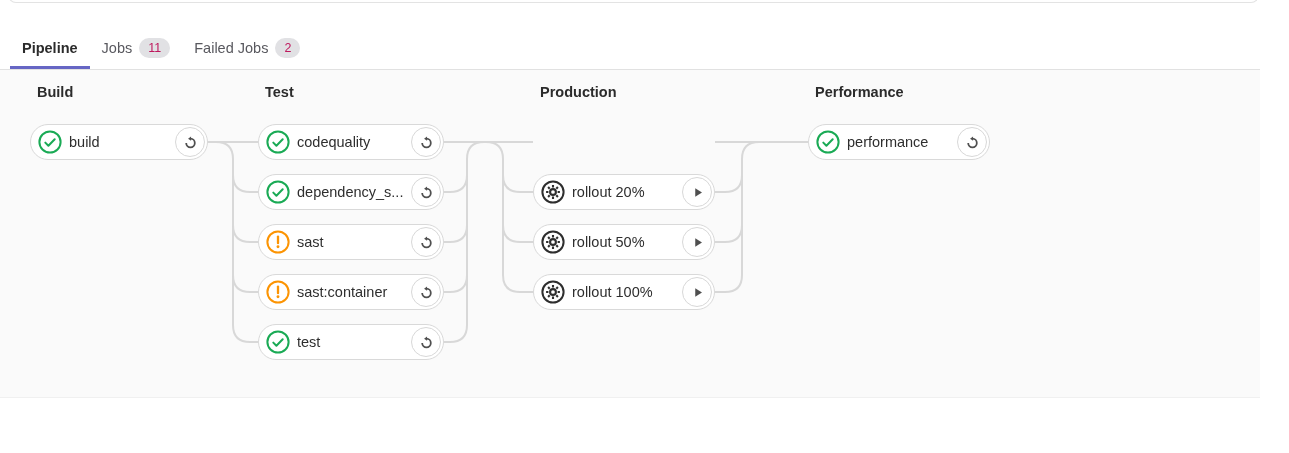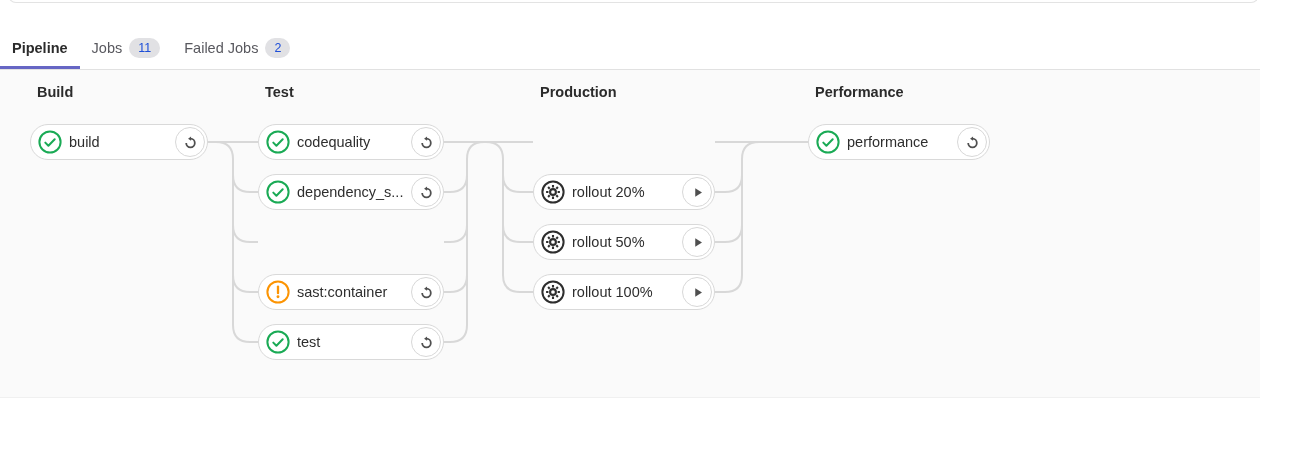--- a/index.html
+++ b/index.html
@@ -17,7 +17,7 @@
   .tabs {
     position: absolute; top: 27px; left: 0; width: 1260px; height: 43px;
     border-bottom: 1px solid #e1e1e1;
-    display: flex; align-items: stretch; 
+    display: flex; align-items: stretch; padding-left: 10px;
   }
   .tab {
     display: inline-flex; align-items: center; padding: 0 12px;

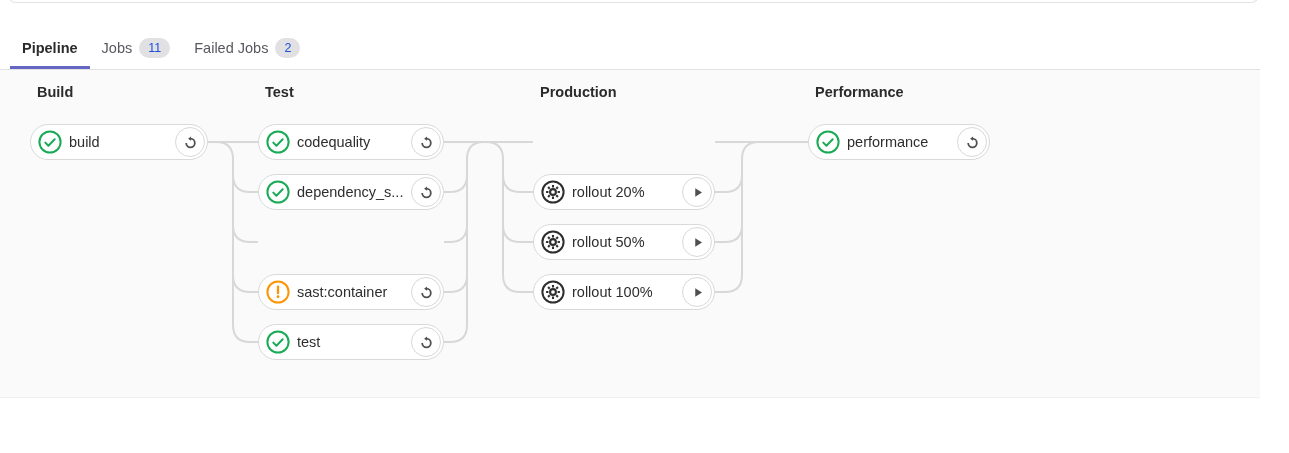--- a/index.html
+++ b/index.html
@@ -28,7 +28,7 @@
     box-shadow: inset 0 -3px 0 var(--accent);
   }
   .badge {
-    margin-left: 7px; background: #e1e1e4; color: #1d4ed8;
+    margin-left: 7px; background: #e1e1e4; color: #be185d;
     border-radius: 10px; font-size: 12.5px; line-height: 1;
     padding: 4px 9px; font-weight: normal; text-align: center;
   }

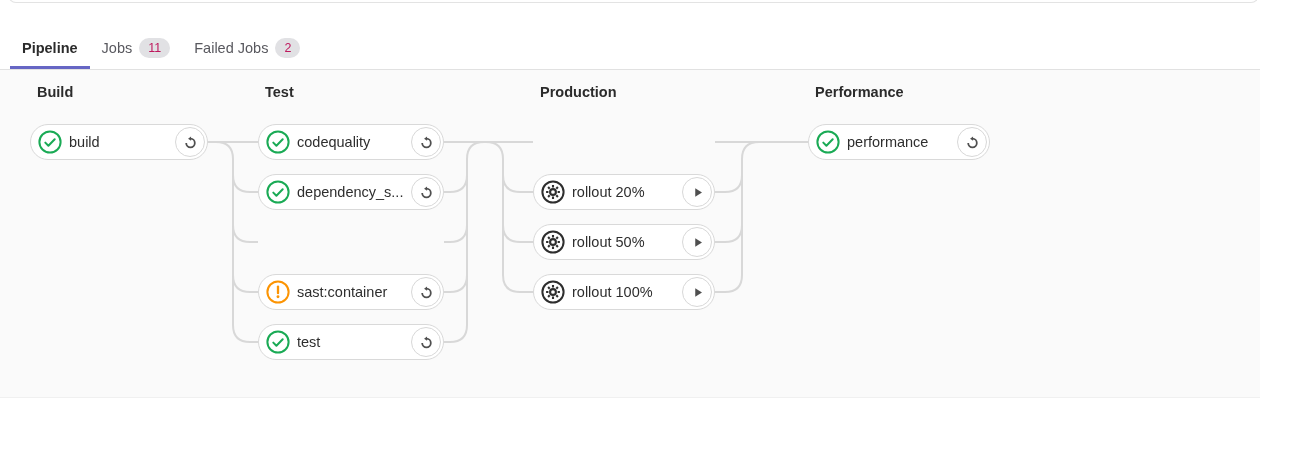--- a/index.html
+++ b/index.html
@@ -184,6 +184,19 @@
             </svg>
           </button>
       </div>
+      <div class="job" style="top:154px;">
+        <span class="status warning">
+            <svg width="24" height="24">
+              <use href="#i-warning"></use>
+            </svg>
+          </span>
+        <span class="jobname">sast</span>
+        <button class="action">
+            <svg width="15" height="15">
+              <use href="#i-retry"></use>
+            </svg>
+          </button>
+      </div>
       <div class="job" style="top:204px;">
         <span class="status warning">
             <svg width="24" height="24">

